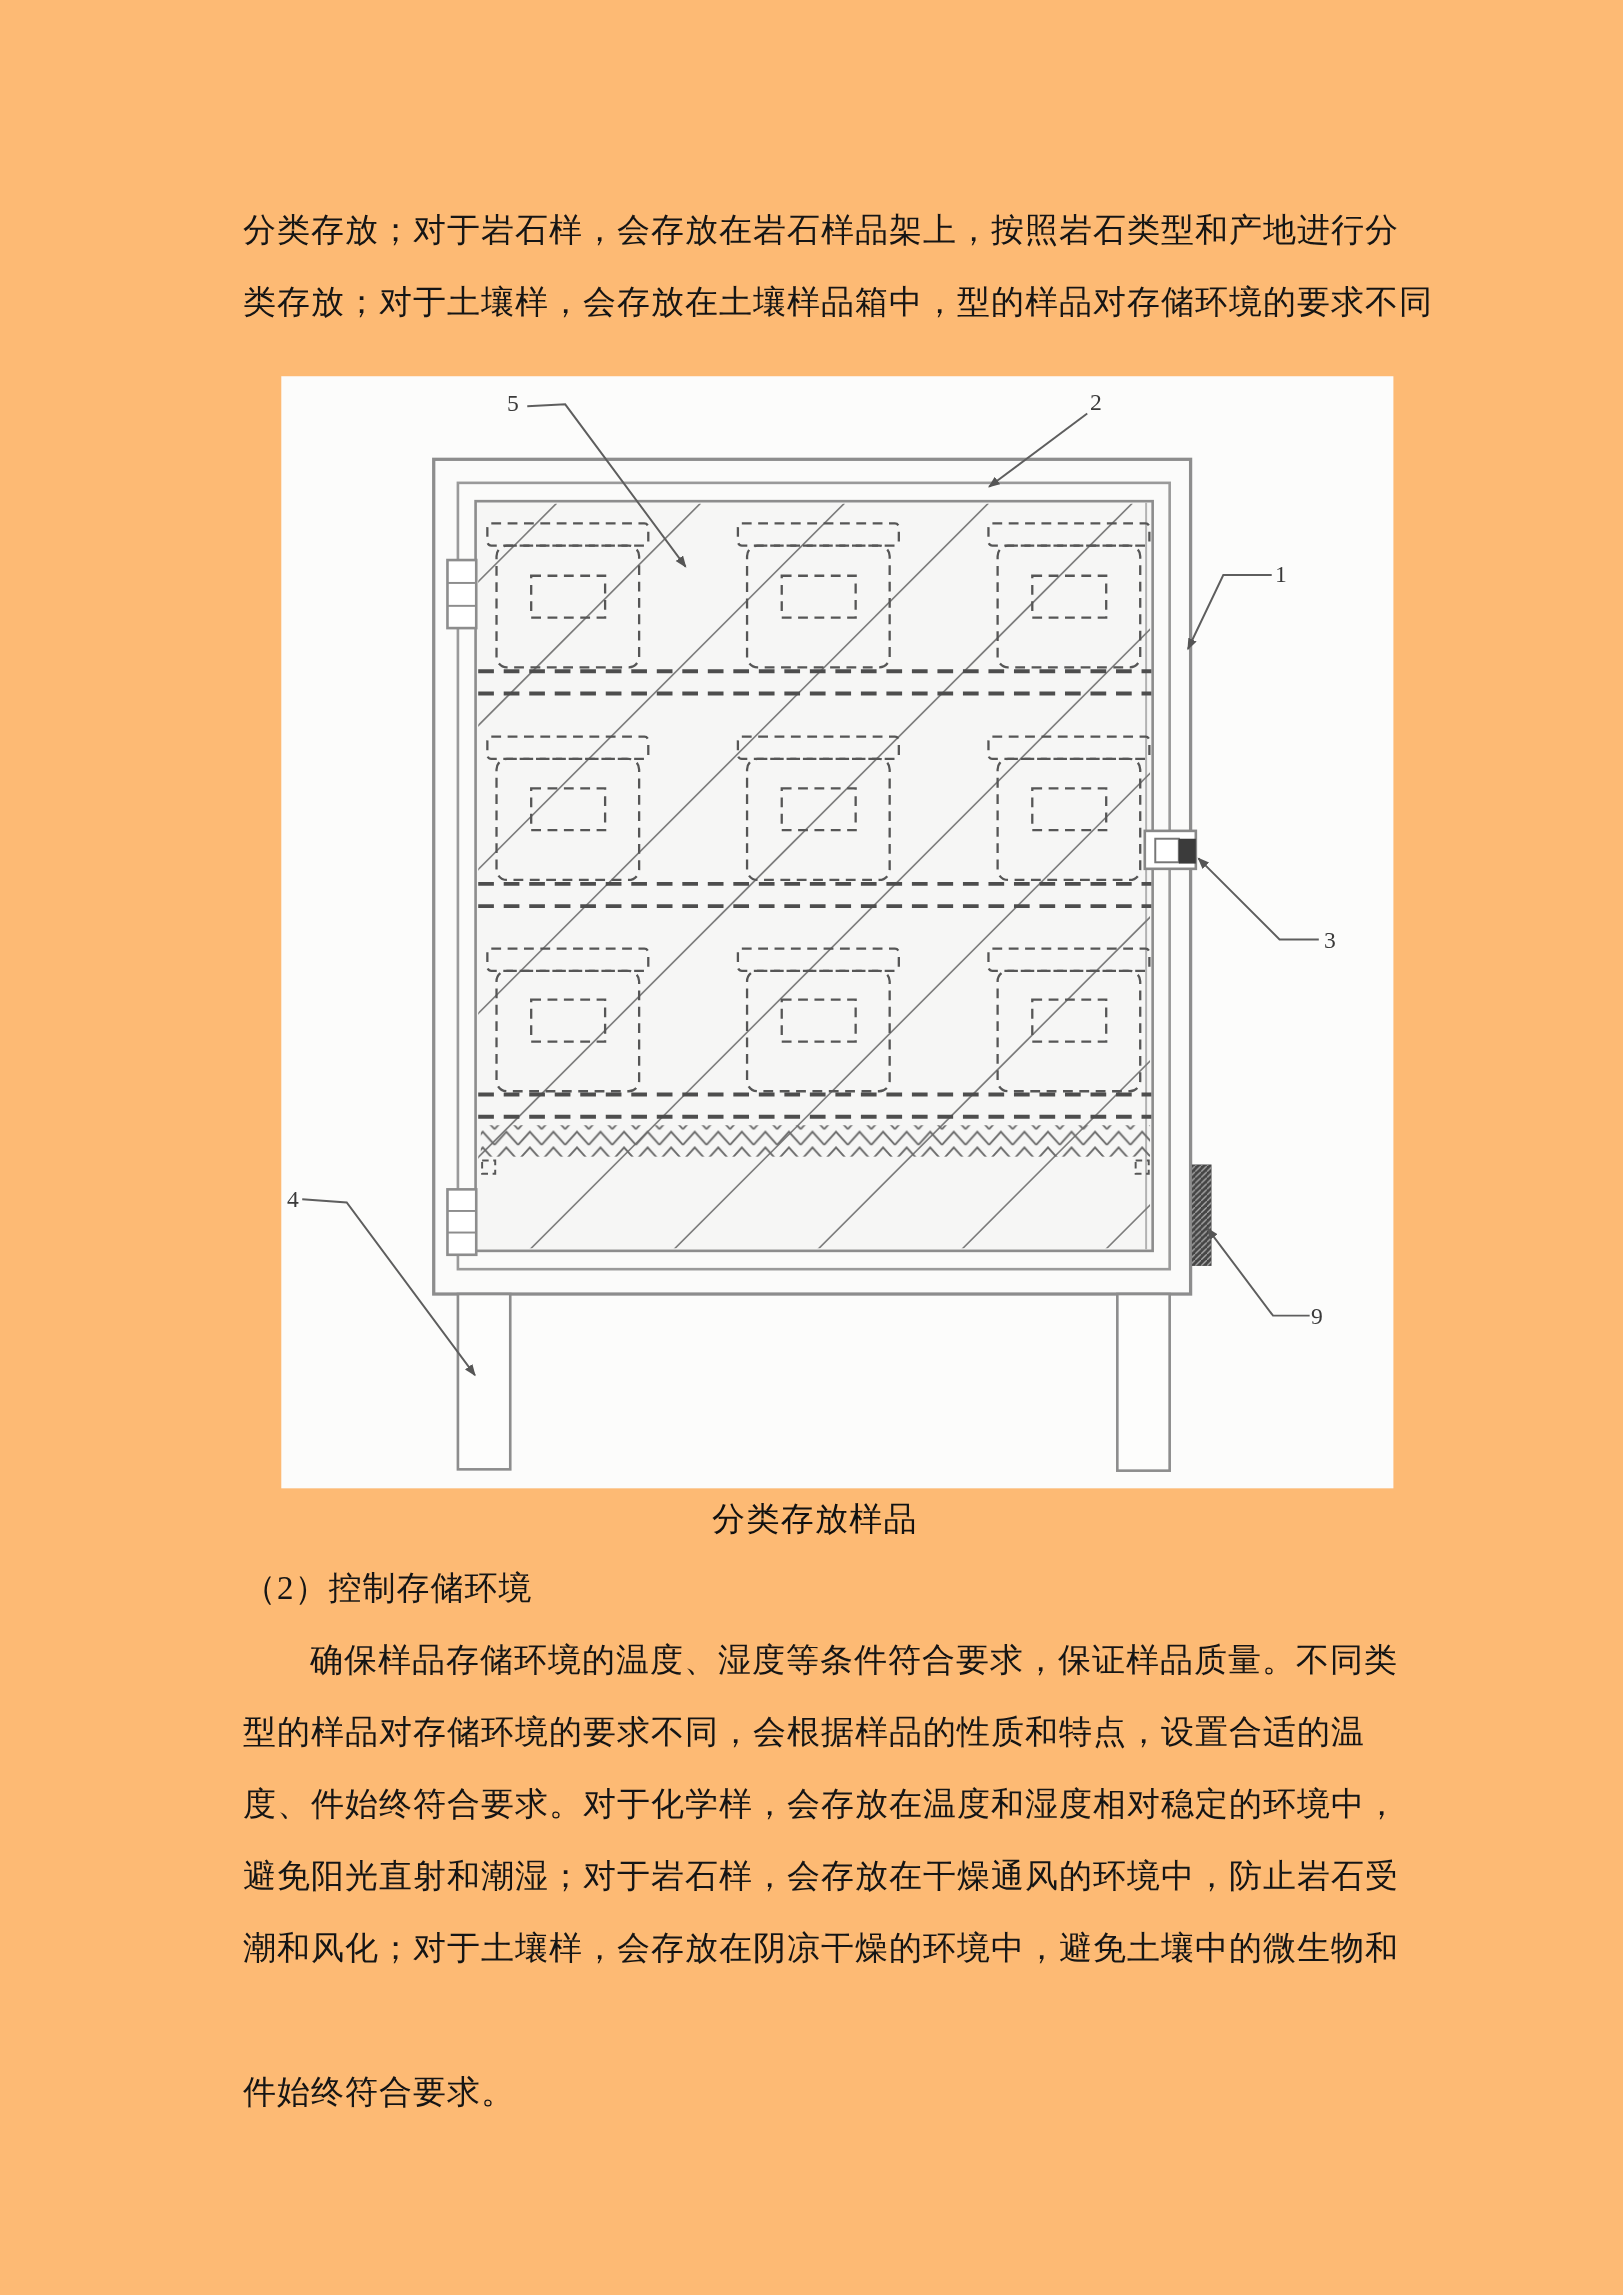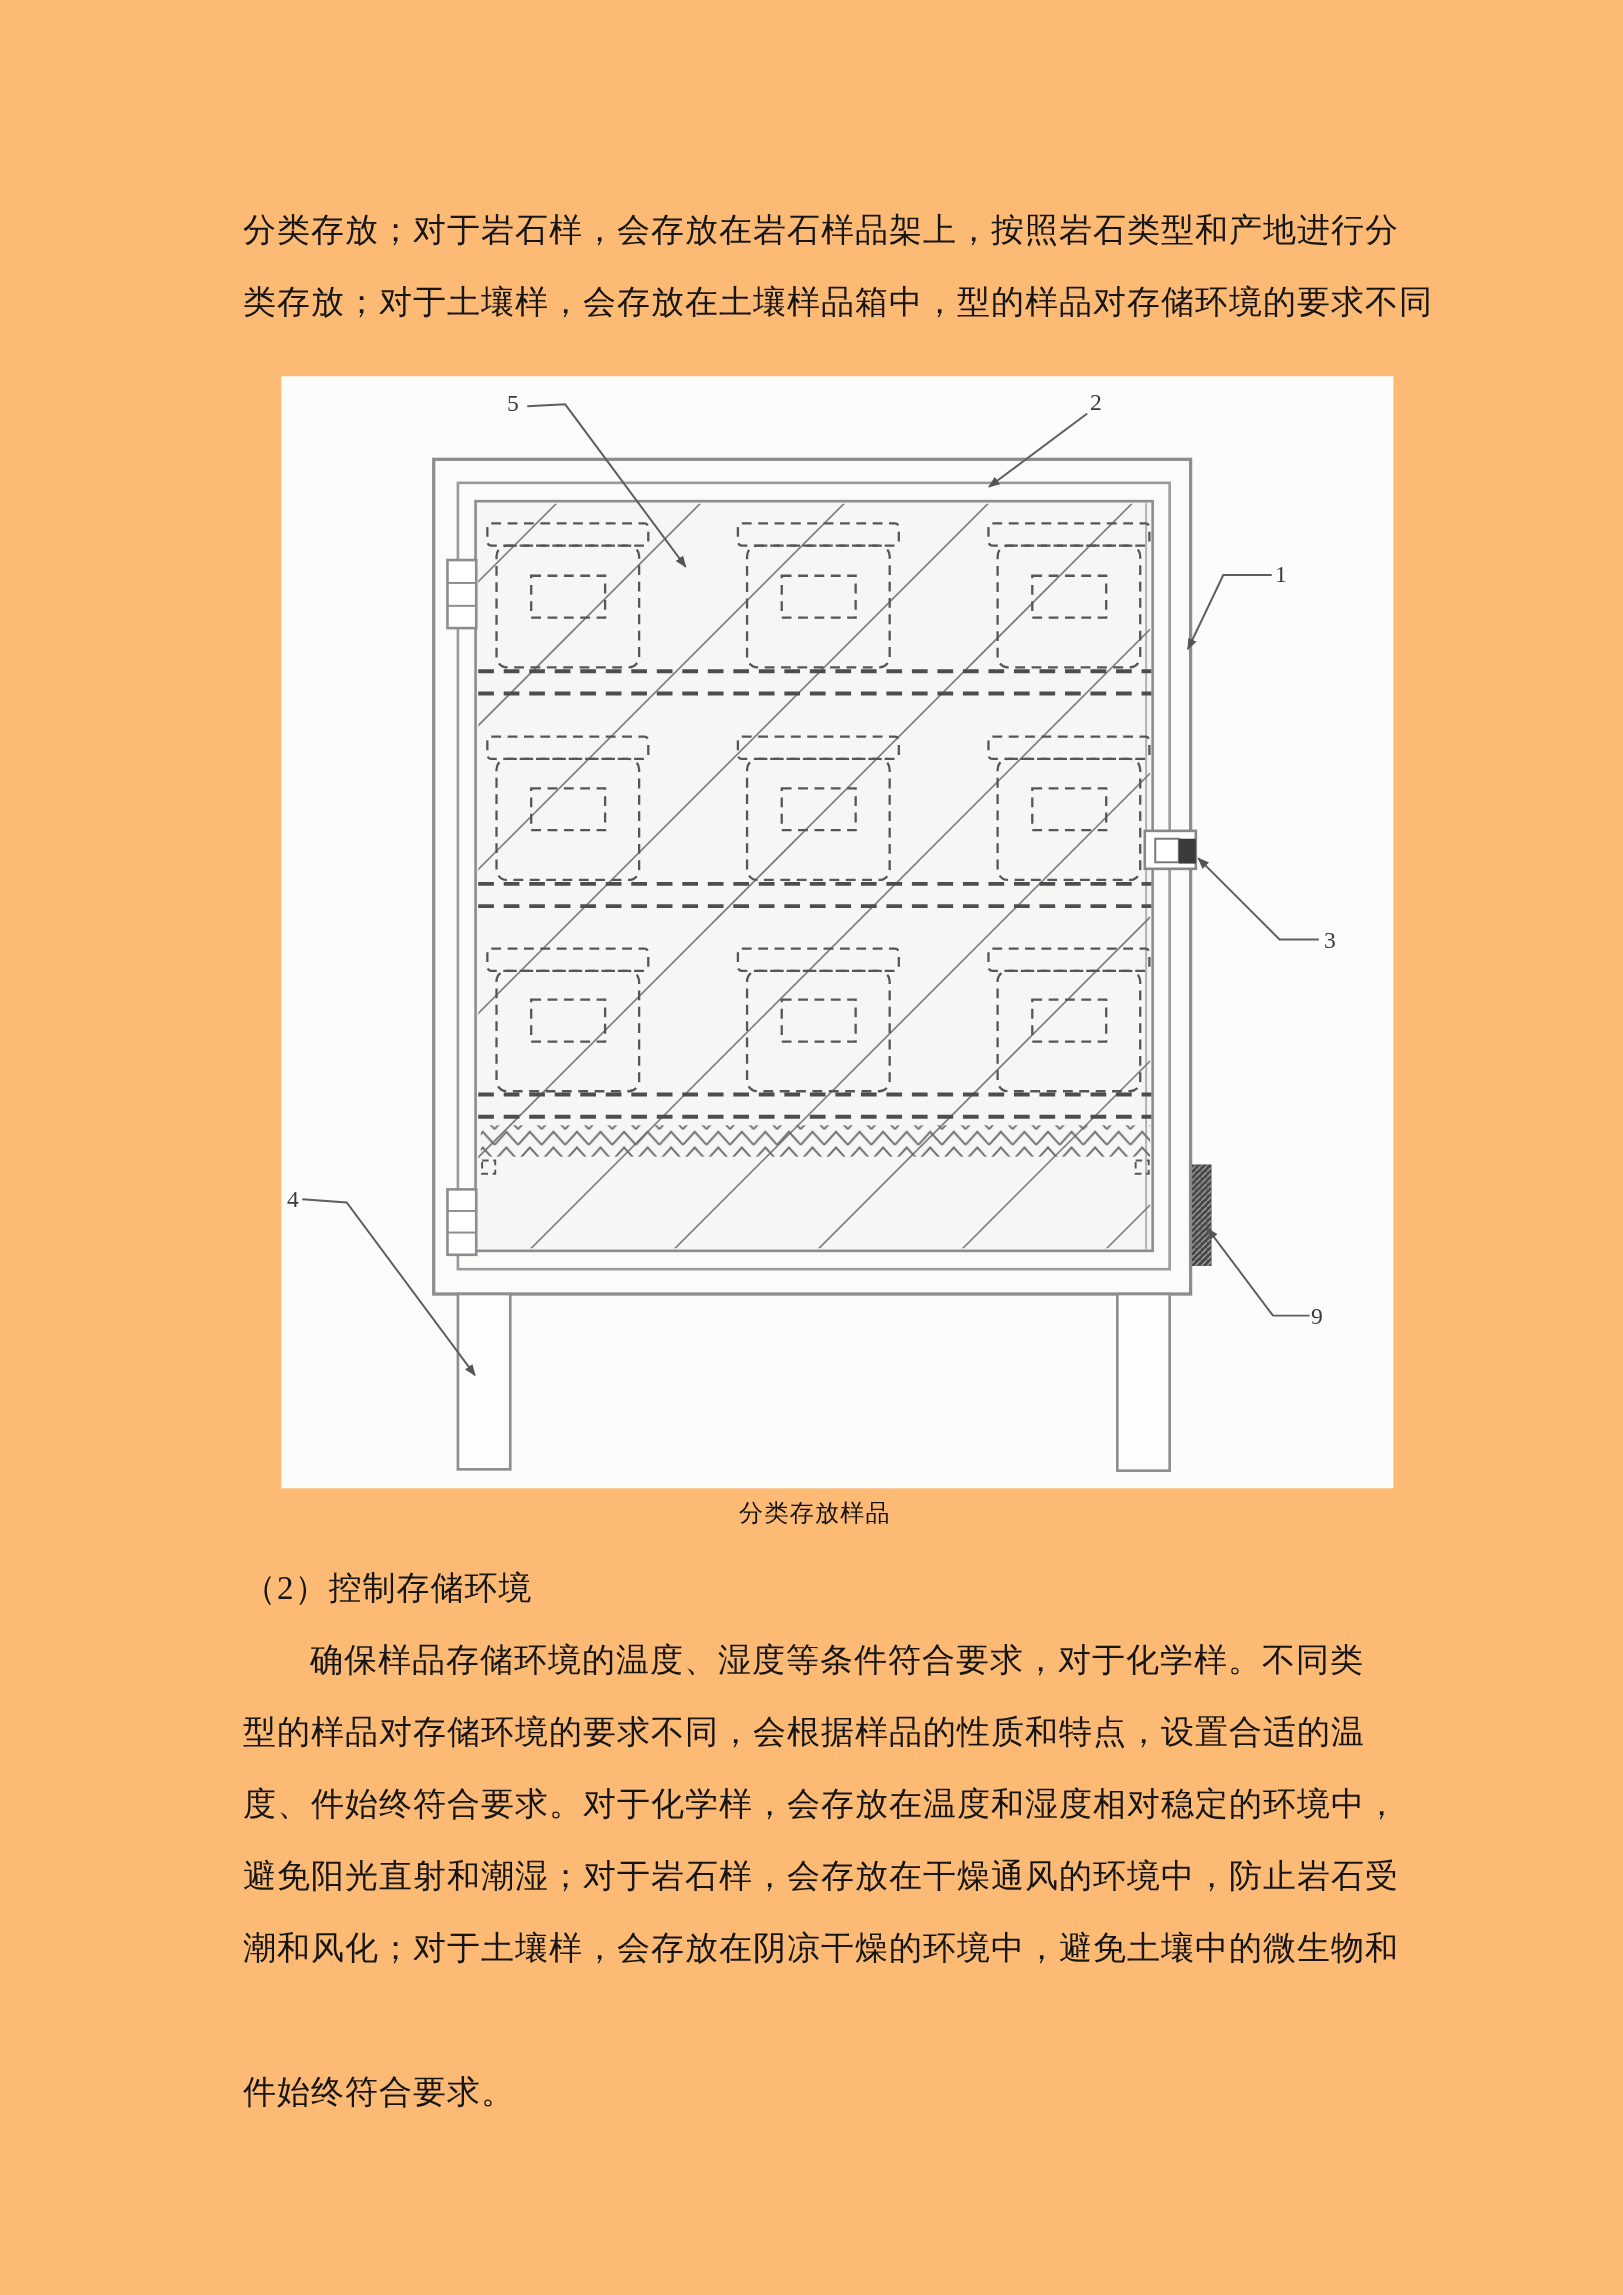--- a/index.html
+++ b/index.html
@@ -13,7 +13,7 @@
     letter-spacing:1px;color:#151515;
   }
   .caption{
-    position:absolute;font-size:24px;white-space:nowrap;color:#111;
+    position:absolute;font-size:33px;white-space:nowrap;color:#111;
     transform:translateX(-50%);letter-spacing:1.3px;
   }
   .callout{

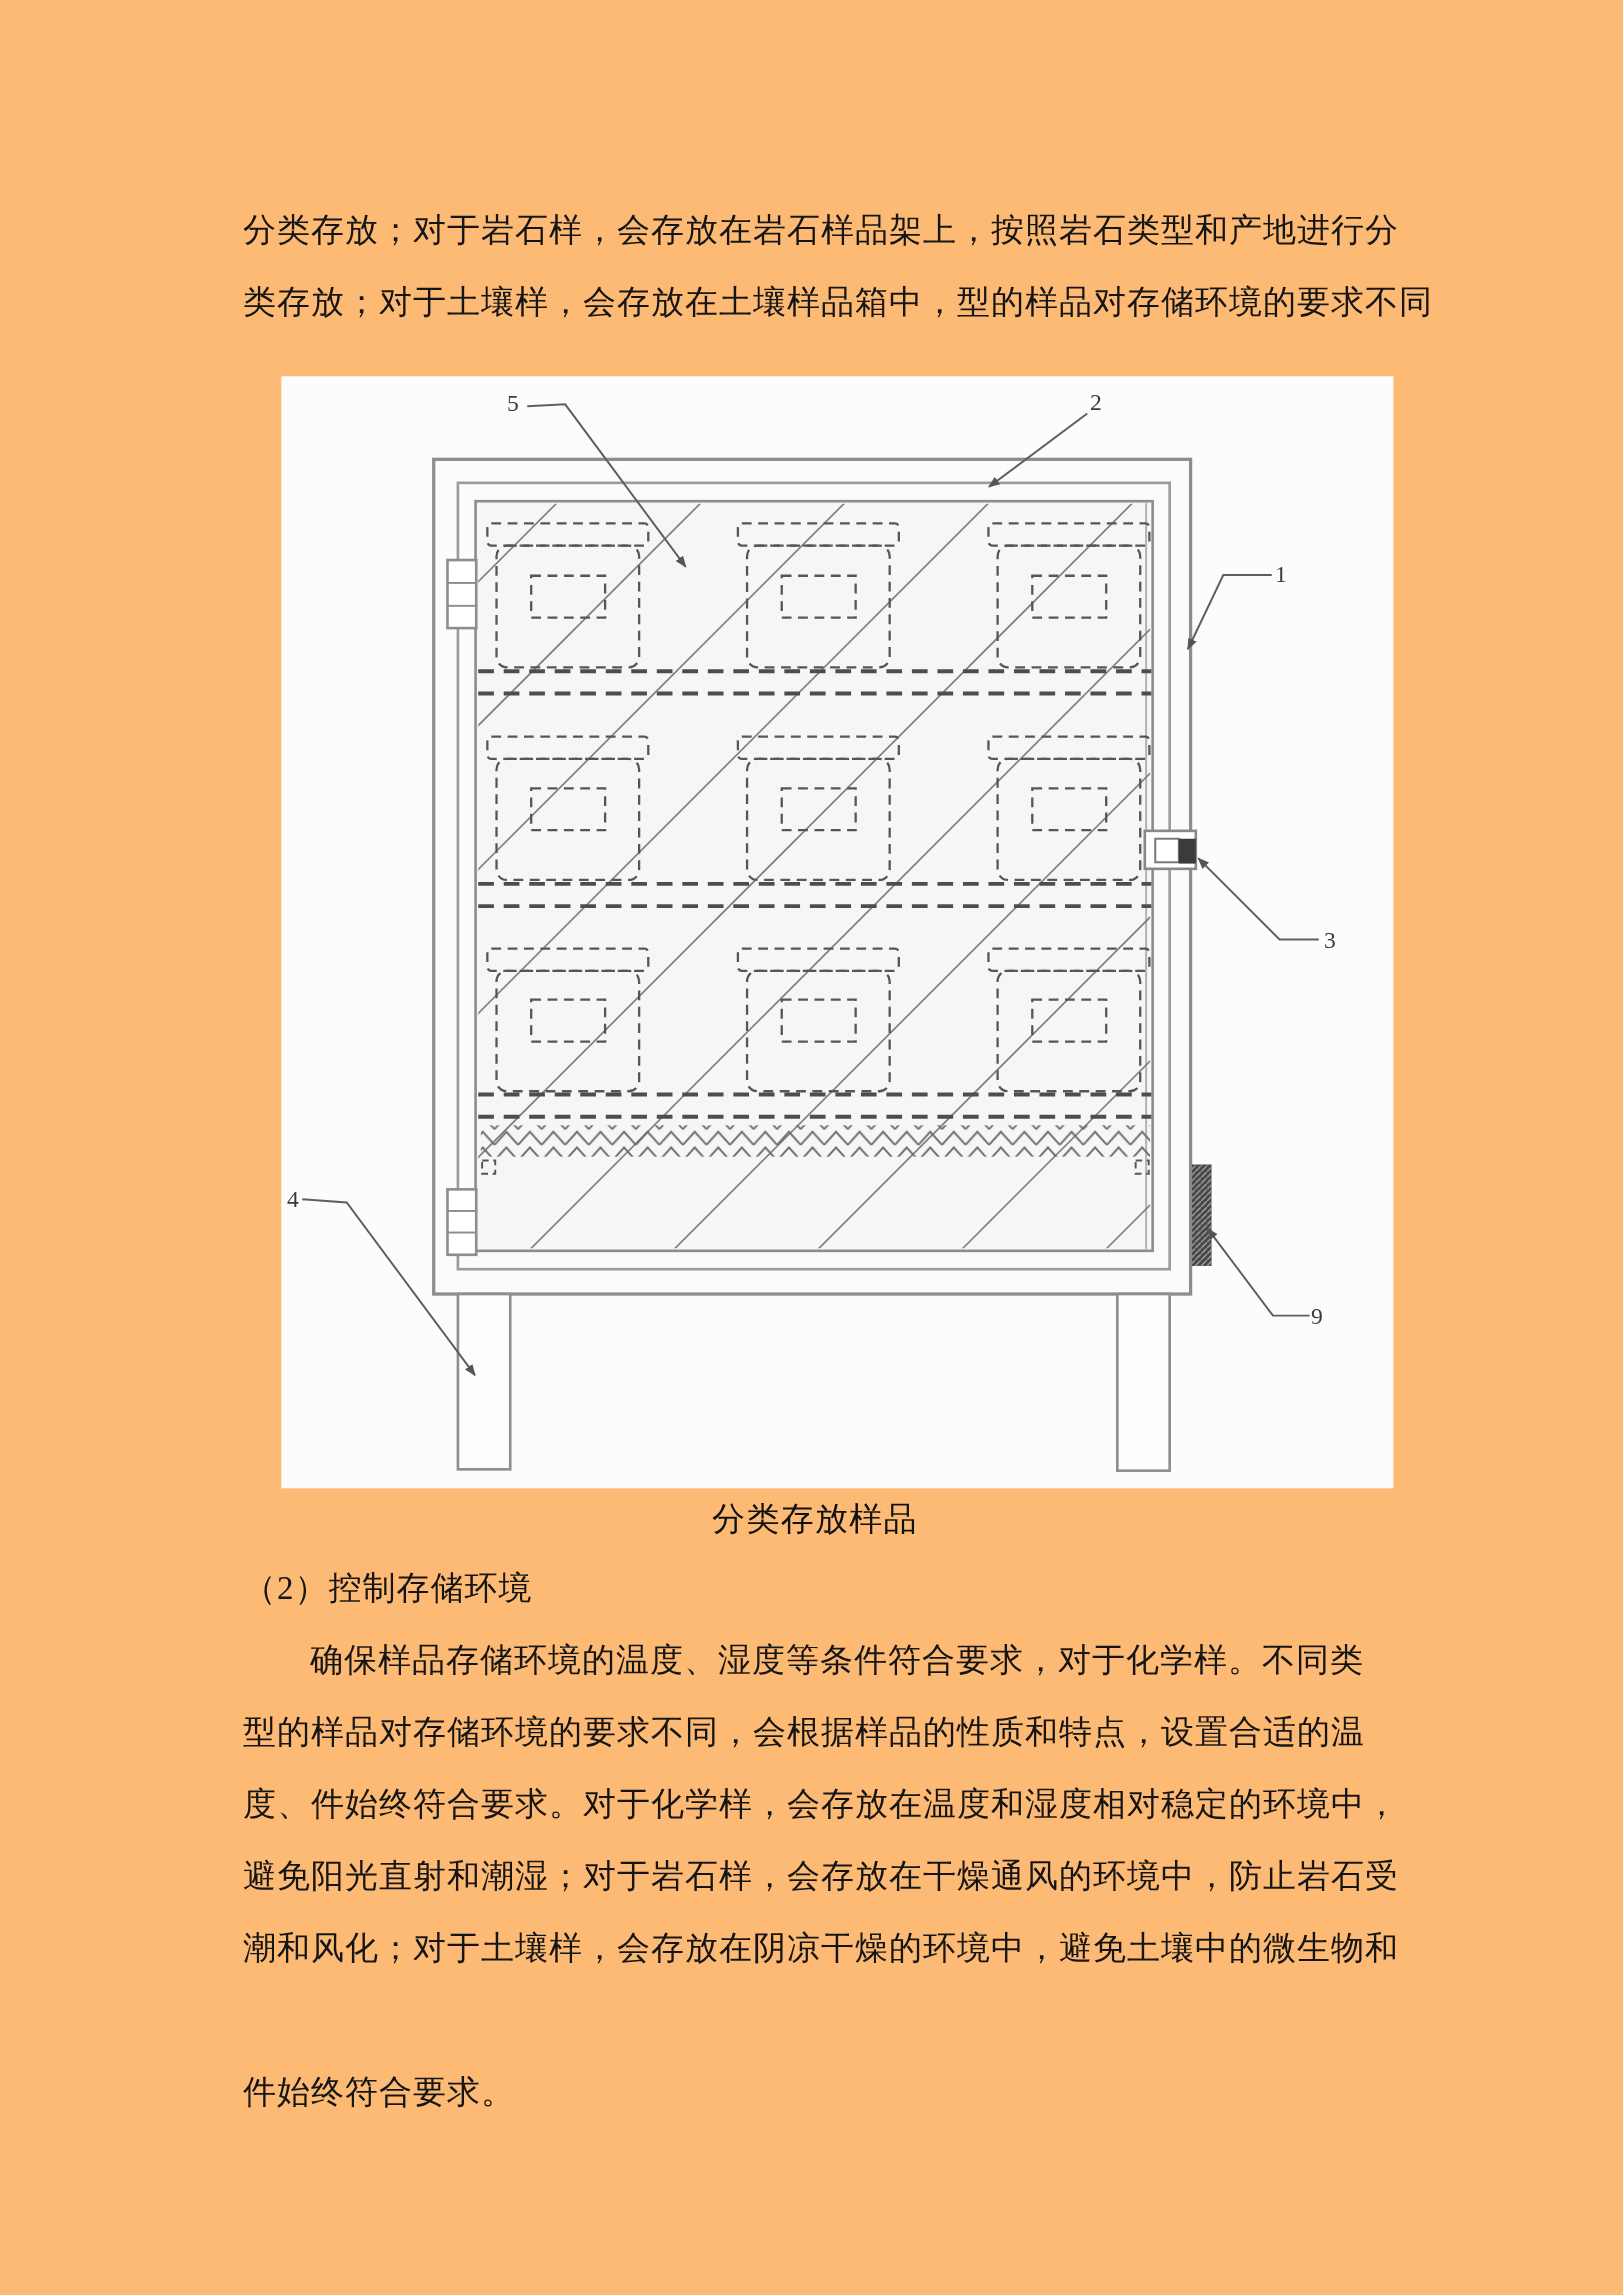--- a/index.html
+++ b/index.html
@@ -182,7 +182,7 @@
 
   <div class="tline" style="left:243px;top:1569px">（2）控制存储环境</div>
 
-  <div class="tline" style="left:310px;top:1641px">确保样品存储环境的温度、湿度等条件符合要求，对于化学样。不同类</div>
+  <div class="tline" style="left:310px;top:1641px">确保样品存储环境的温度、湿度等条件符合要求，保证样品质量。不同类</div>
   <div class="tline" style="left:243px;top:1713px">型的样品对存储环境的要求不同，会根据样品的性质和特点，设置合适的温</div>
   <div class="tline" style="left:243px;top:1785px">度、件始终符合要求。对于化学样，会存放在温度和湿度相对稳定的环境中，</div>
   <div class="tline" style="left:243px;top:1857px">避免阳光直射和潮湿；对于岩石样，会存放在干燥通风的环境中，防止岩石受</div>

